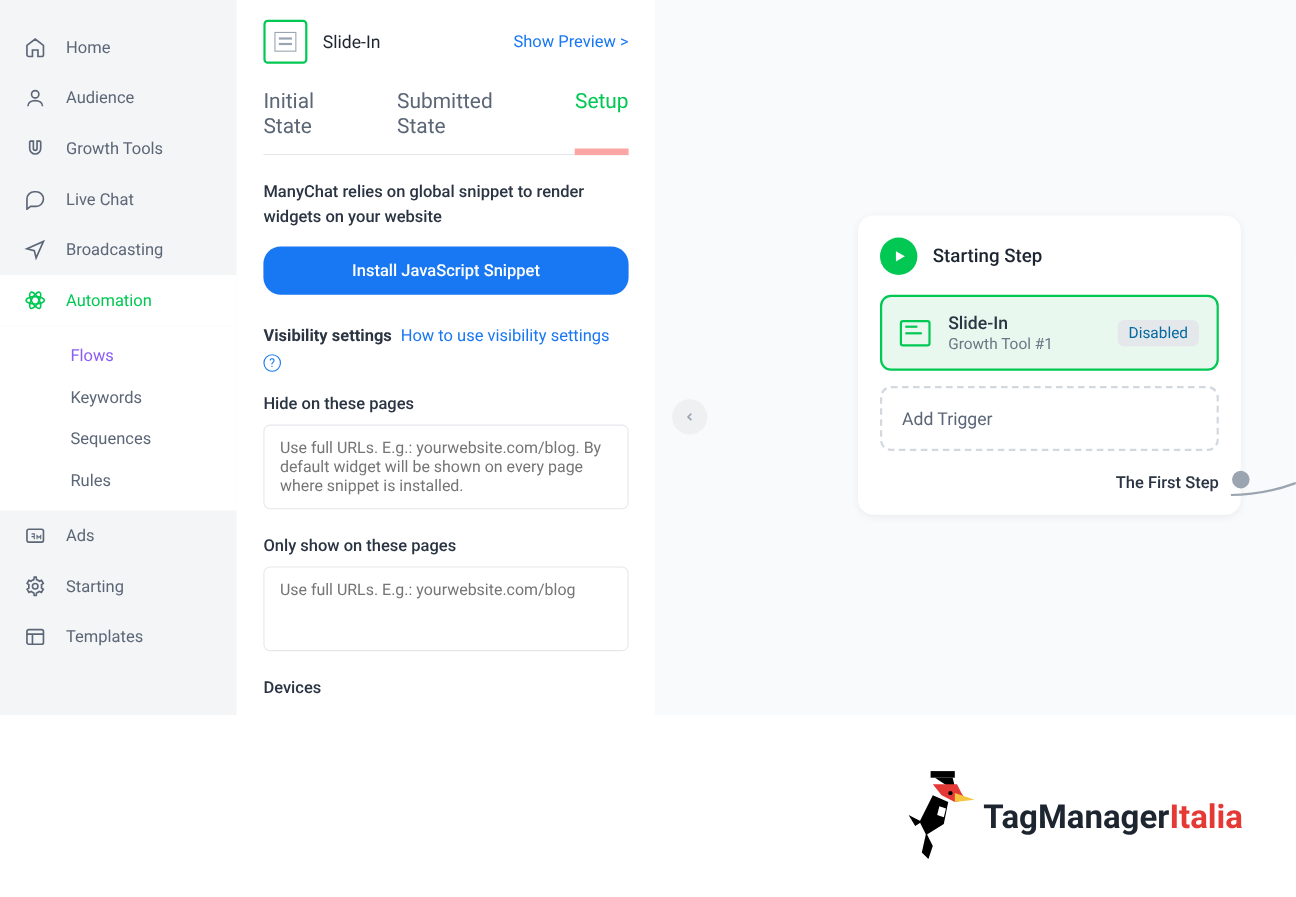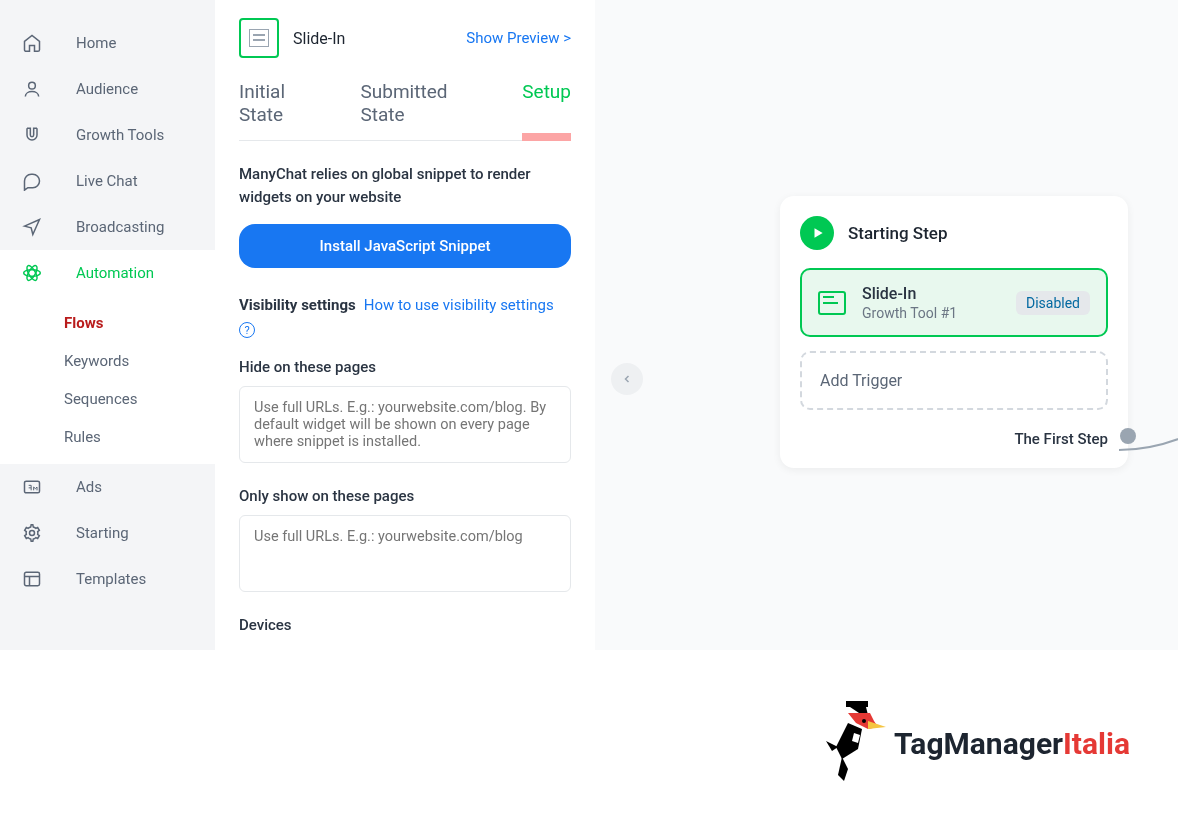--- a/index.html
+++ b/index.html
@@ -6,7 +6,7 @@
 body{background:#fff;width:1178px;height:815px;overflow:hidden;position:relative}
 .app{display:flex;height:650px}
 .sidebar{width:215px;background:#f4f5f7;height:100%;padding-top:20px}
-.nav-item{display:flex;align-items:center;gap:34px;padding:13px 22px;cursor:pointer;color:#5b6676;font-size:15px}
+.nav-item{display:flex;align-items:center;gap:18px;padding:13px 22px;cursor:pointer;color:#5b6676;font-size:15px}
 .nav-item.active{color:#00c853;background:#fff}
 .nav-icon{width:20px;height:20px;display:flex;align-items:center;justify-content:center;flex-shrink:0}
 .nav-sub{background:#fff;padding:8px 0}

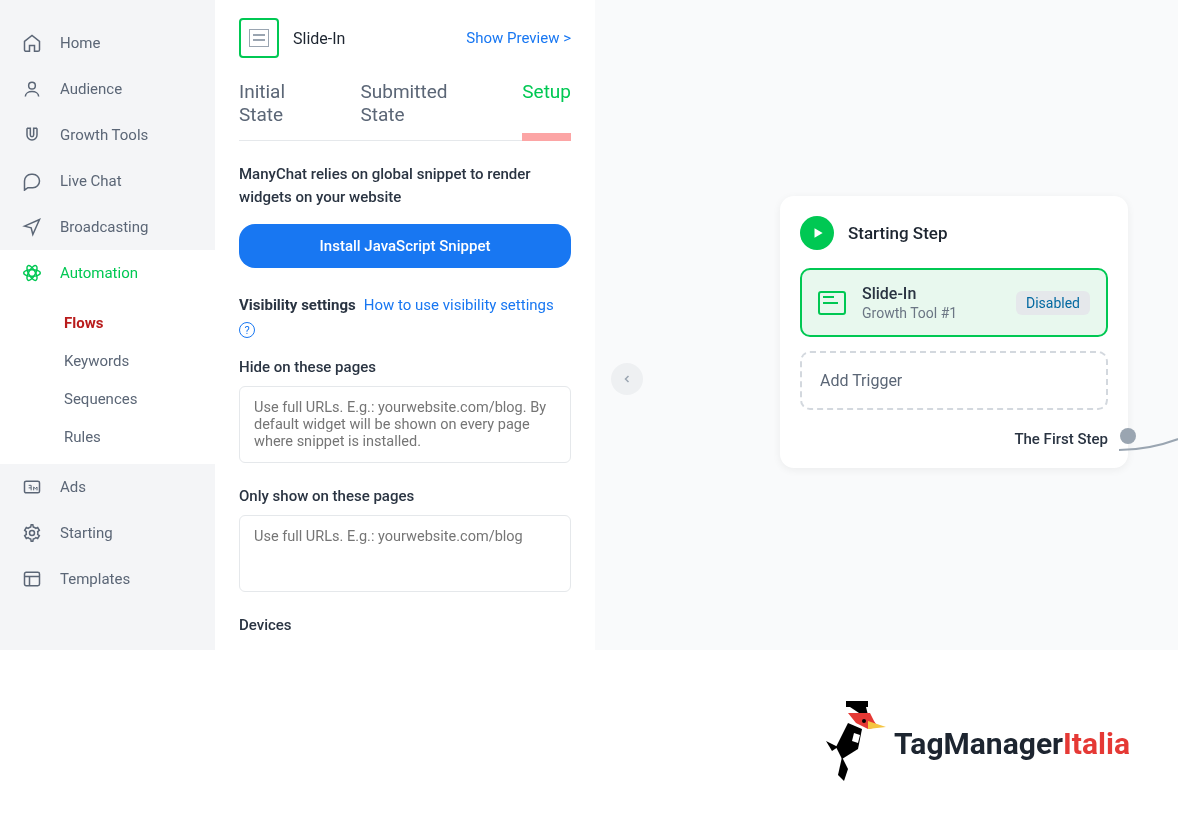--- a/index.html
+++ b/index.html
@@ -24,7 +24,7 @@
 .show-preview{color:#1877f2;font-size:15px;cursor:pointer}
 .tabs{display:flex;gap:28px;border-bottom:1px solid #e5e8eb}
 .tab{padding:0 0 14px;color:#5b6676;font-size:19px;cursor:pointer}
-.tab.active{color:#00c853;border-bottom:8px solid #fca5a5;margin-bottom:-1px}
+.tab.active{color:#00c853;border-bottom:6px solid #fca5a5;margin-bottom:-1px}
 .section-text{color:#2a3442;font-size:15px;line-height:1.5;margin-top:22px;font-weight:500}
 .btn-primary{width:100%;background:#1877f2;color:#fff;border:none;border-radius:16px;padding:13px;font-size:15px;cursor:pointer;margin-top:16px;font-weight:500}
 .vis-row{display:flex;align-items:center;gap:8px;margin-top:28px;flex-wrap:wrap}

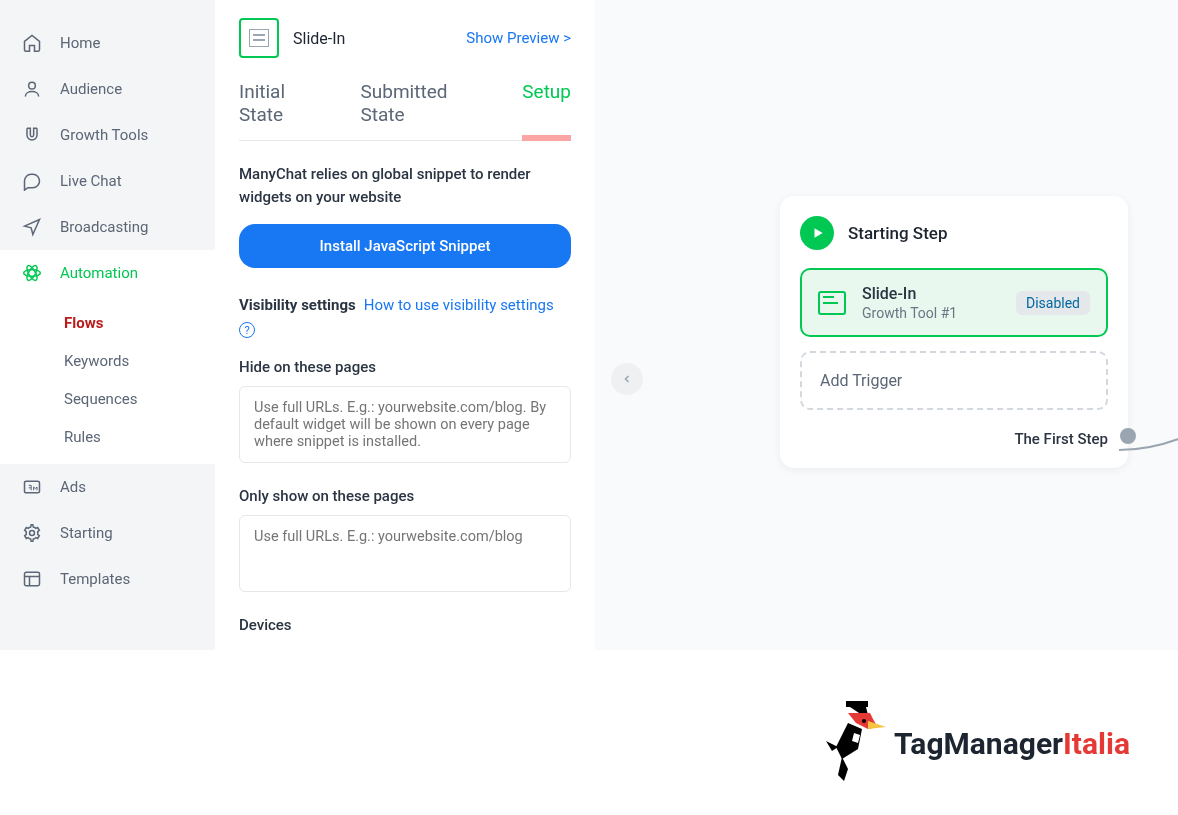--- a/index.html
+++ b/index.html
@@ -11,7 +11,7 @@
 .nav-icon{width:20px;height:20px;display:flex;align-items:center;justify-content:center;flex-shrink:0}
 .nav-sub{background:#fff;padding:8px 0}
 .nav-sub-item{padding:10px 22px 10px 64px;color:#5b6676;font-size:15px;cursor:pointer}
-.nav-sub-item.active{color:#b91c1c;font-weight:700}
+.nav-sub-item.active{color:#8b5cf6;font-weight:400}
 .panel{width:380px;background:#fff;padding:0 24px;border-right:0;height:100%;overflow-y:auto}
 .panel-header{display:flex;align-items:center;justify-content:space-between;padding:18px 0 22px}
 .panel-header-left{display:flex;align-items:center;gap:14px}

